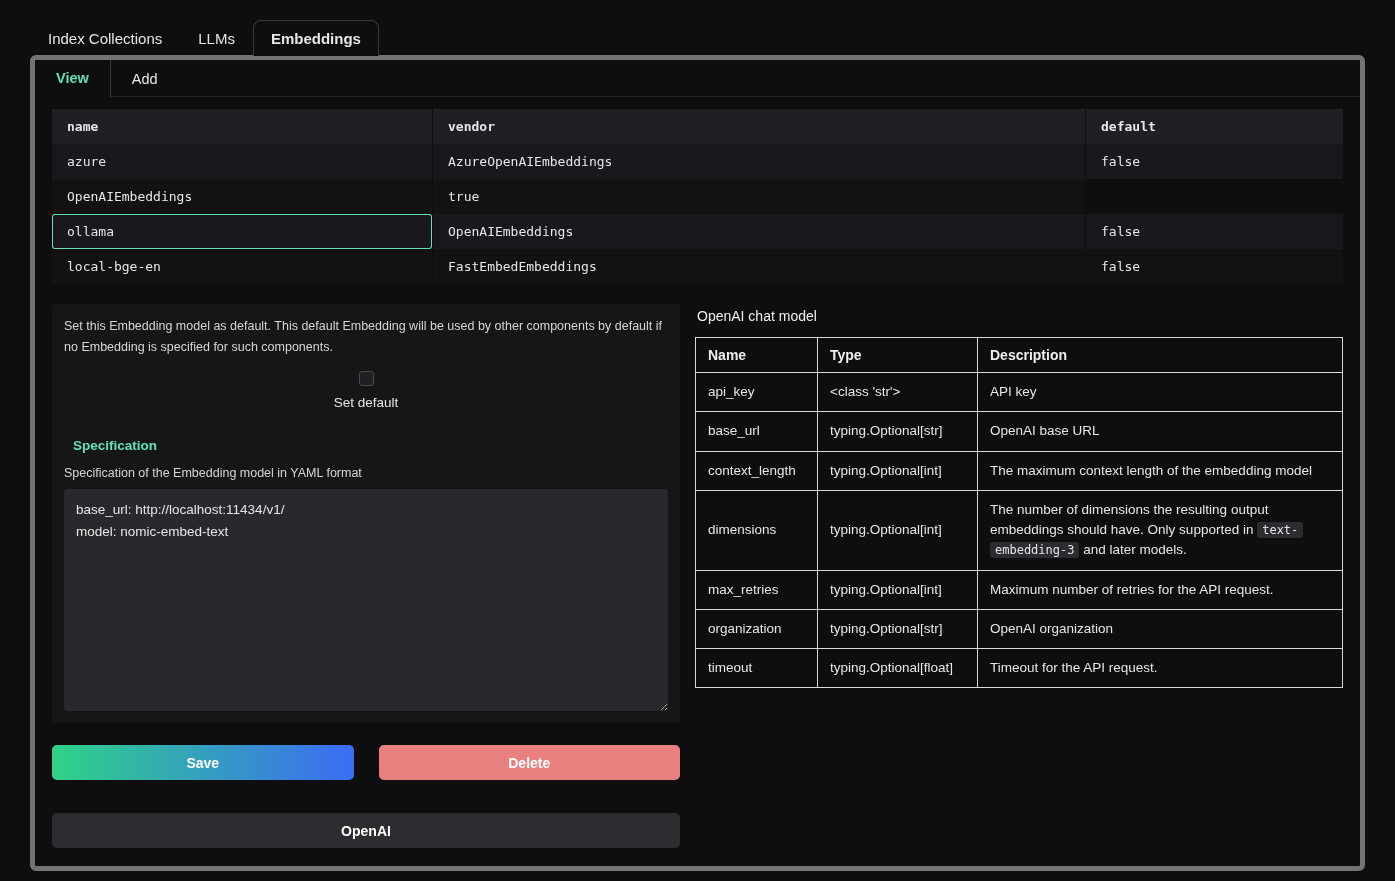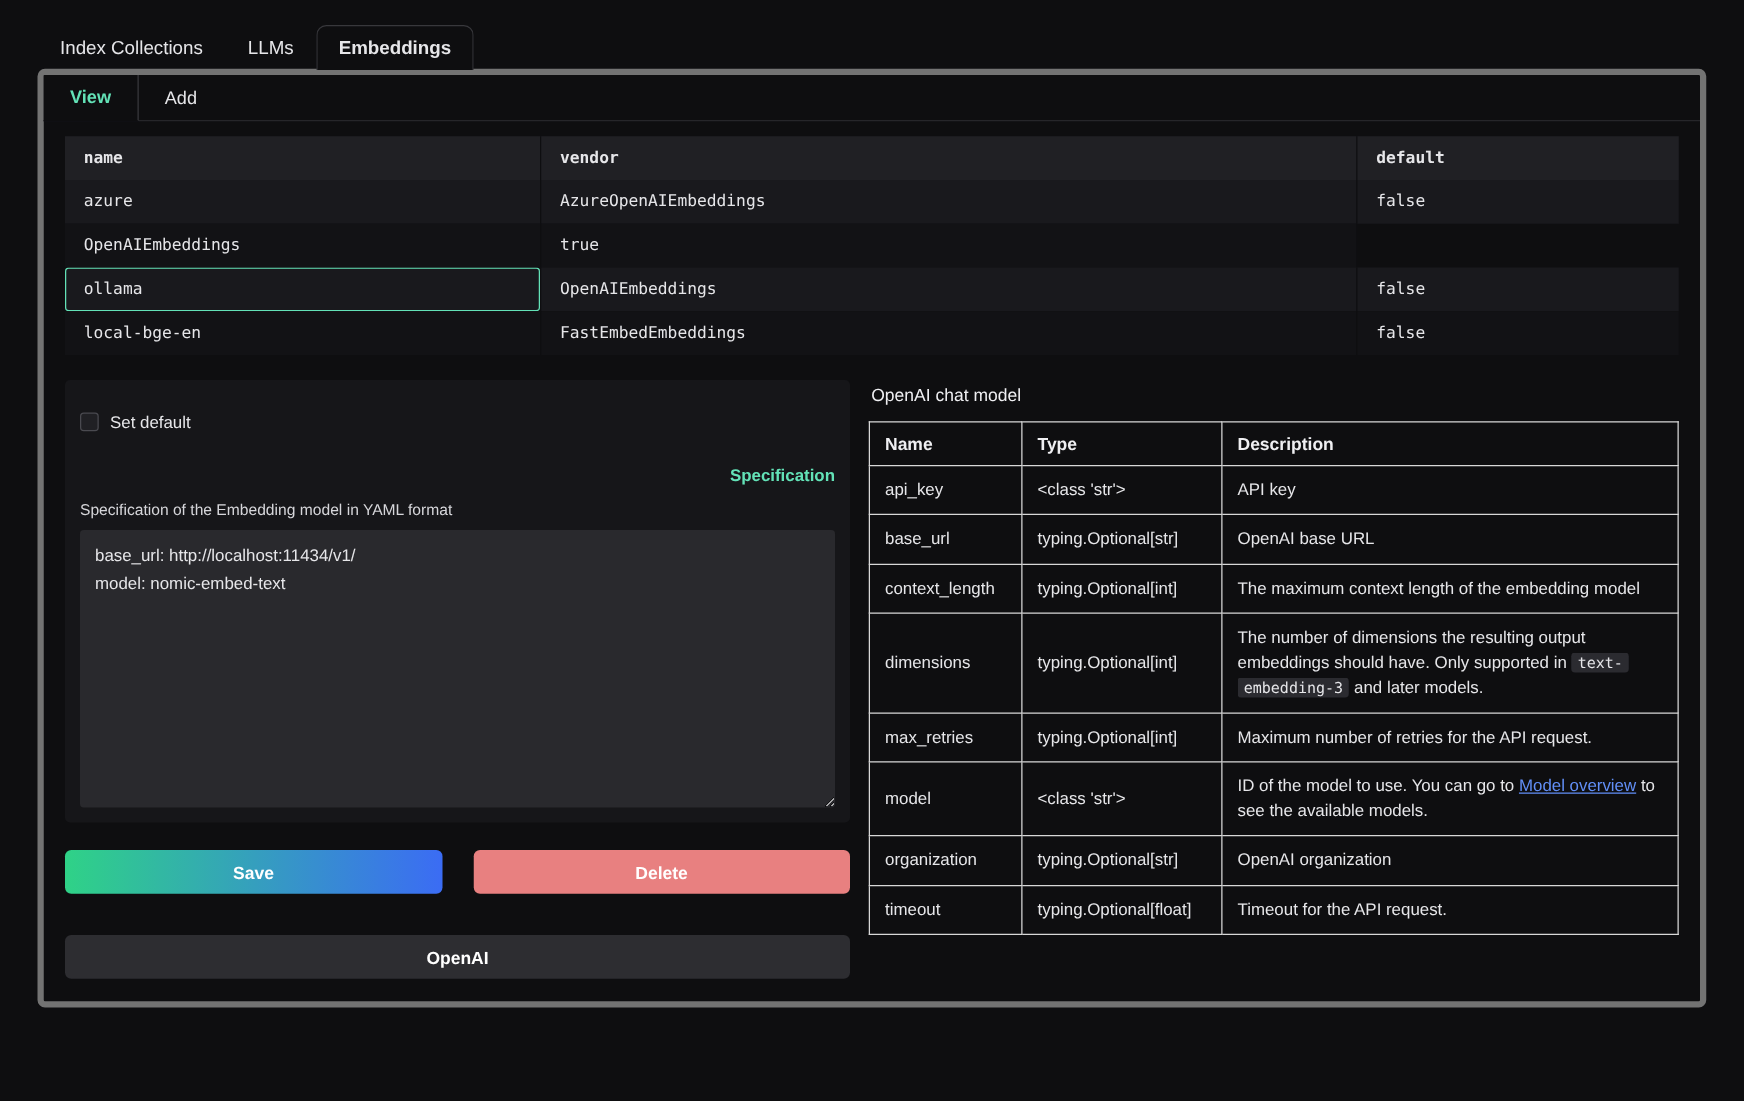--- a/index.html
+++ b/index.html
@@ -140,6 +140,7 @@
 
       <div class="left-col" data-interactable="false">
         <div class="default-panel" data-interactable="false">
+          <p class="default-desc" data-interactable="false">Set this Embedding model as default. This default Embedding will be used by other components by default if no Embedding is specified for such components.</p>
           <label class="checkbox-row" data-interactable="true">
             <span class="checkbox" data-interactable="true"></span>
             <span data-interactable="false">Set default</span>

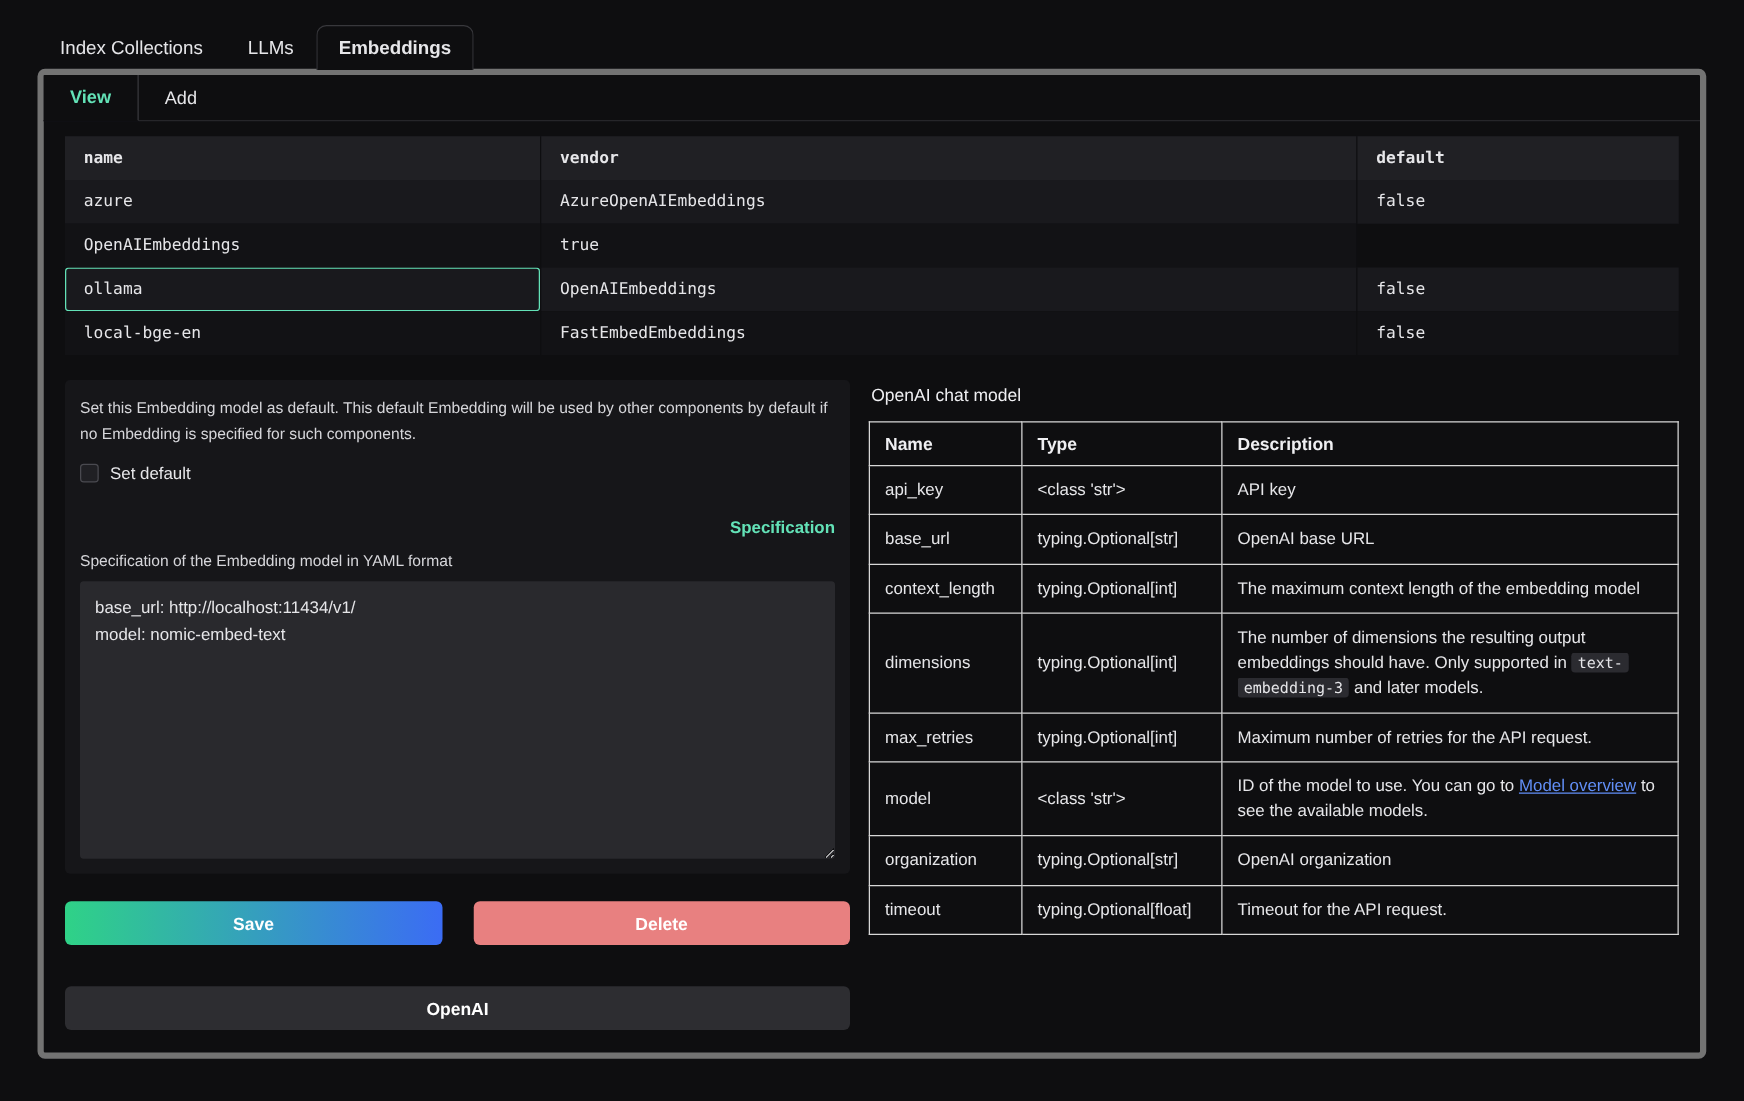--- a/index.html
+++ b/index.html
@@ -55,7 +55,7 @@
   
   .default-panel { background:#161619; border-radius:4px; padding:12px; }
   .default-desc { font-size:12.5px; color:#d6d6da; line-height:1.65; }
-  .checkbox-row { display:flex; align-items:center; gap:9px; margin-top:14px; font-size:13.5px; cursor:pointer; color:#e6e6e9; }
+  .checkbox-row { display:flex; align-items:center; gap:9px; margin-top:14px; font-size:13.5px; cursor:pointer; color:#e6e6e9;flex-direction:column; }
   .checkbox { width:15px; height:15px; border:1px solid #4a4a50; border-radius:3px; background:#202024; flex:none; }
   .spec-heading { margin:28px 0 0 9px; font-size:13.5px; font-weight:700; color:var(--accent,#63e2b7);text-align:right; }
   .spec-sub { margin-top:13px; font-size:12.5px; color:#d6d6da; }

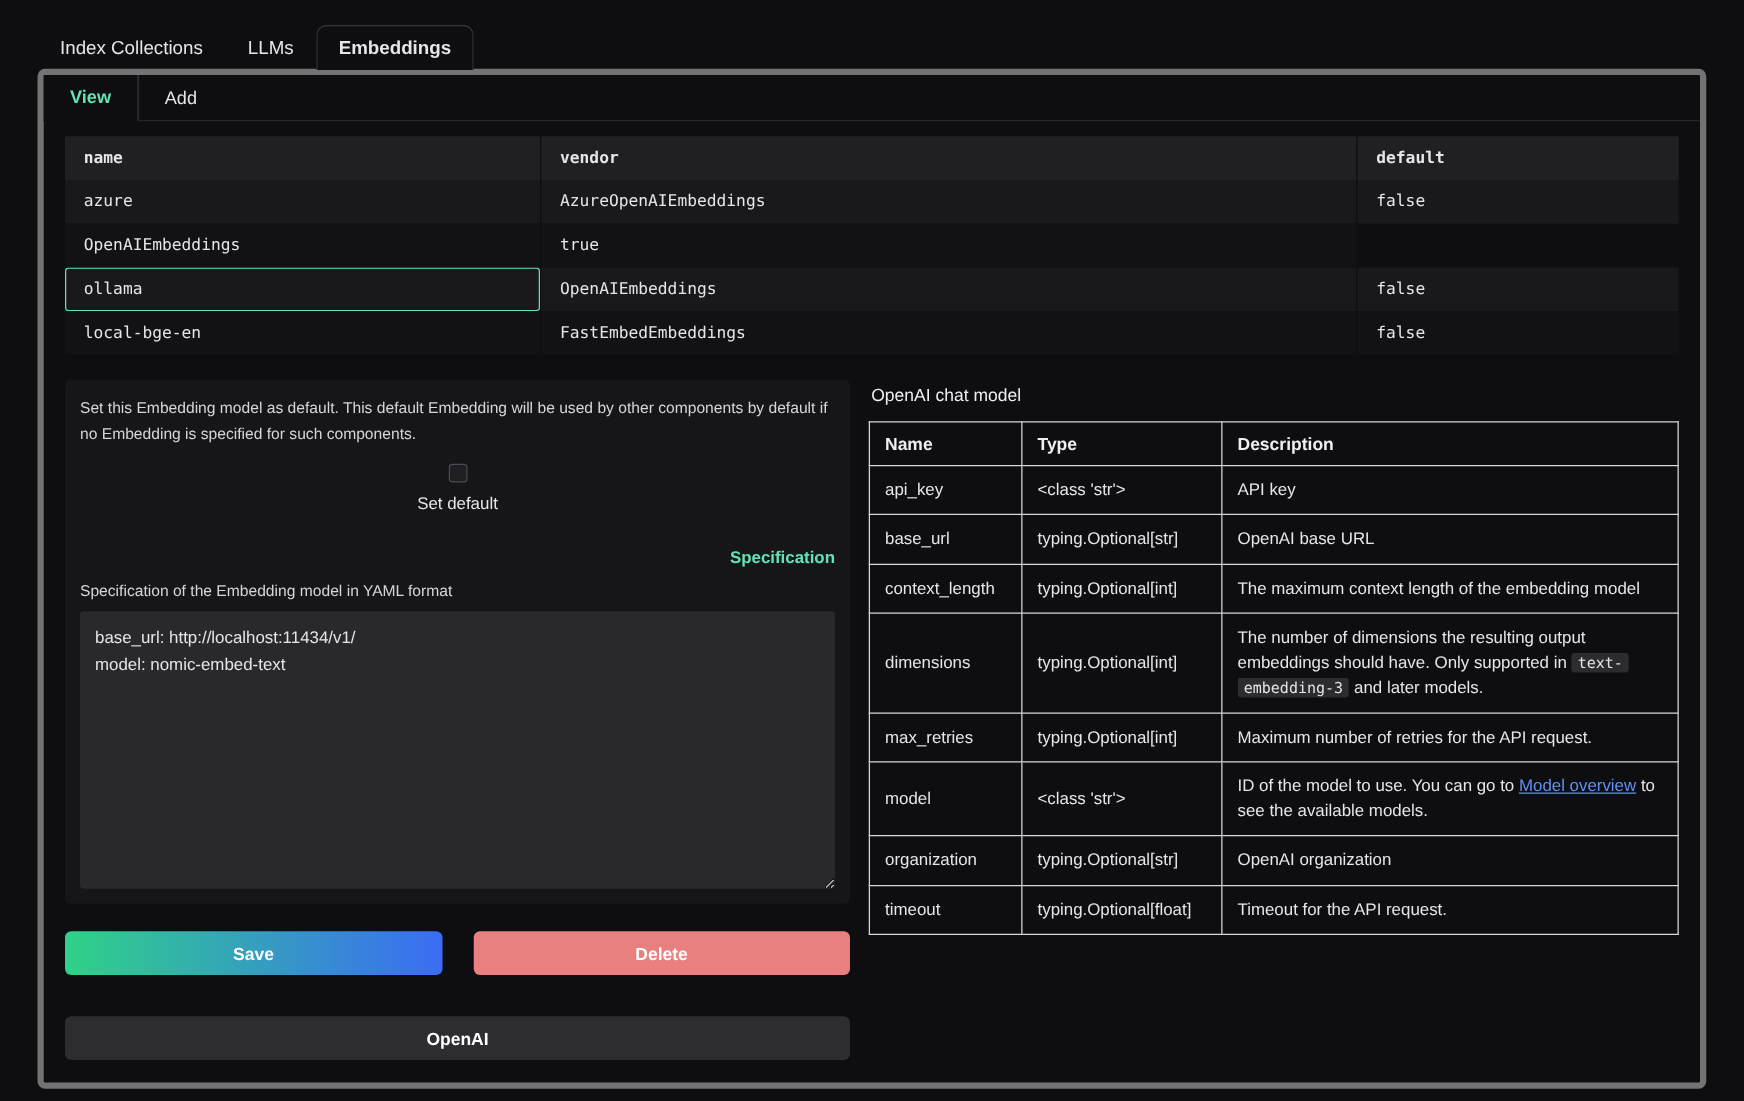--- a/index.html
+++ b/index.html
@@ -57,7 +57,7 @@
   .default-desc { font-size:12.5px; color:#d6d6da; line-height:1.65; }
   .checkbox-row { display:flex; align-items:center; gap:9px; margin-top:14px; font-size:13.5px; cursor:pointer; color:#e6e6e9;flex-direction:column; }
   .checkbox { width:15px; height:15px; border:1px solid #4a4a50; border-radius:3px; background:#202024; flex:none; }
-  .spec-heading { margin:28px 0 0 9px; font-size:13.5px; font-weight:700; color:var(--accent,#63e2b7);text-align:right; }
+  .spec-heading { margin:28px 0 0 9px; font-size:13.5px; font-weight:700; color:var(--accent,#63e2b7); }
   .spec-sub { margin-top:13px; font-size:12.5px; color:#d6d6da; }
   .yaml-input {
     display:block; margin-top:9px; width:100%; height:222px;

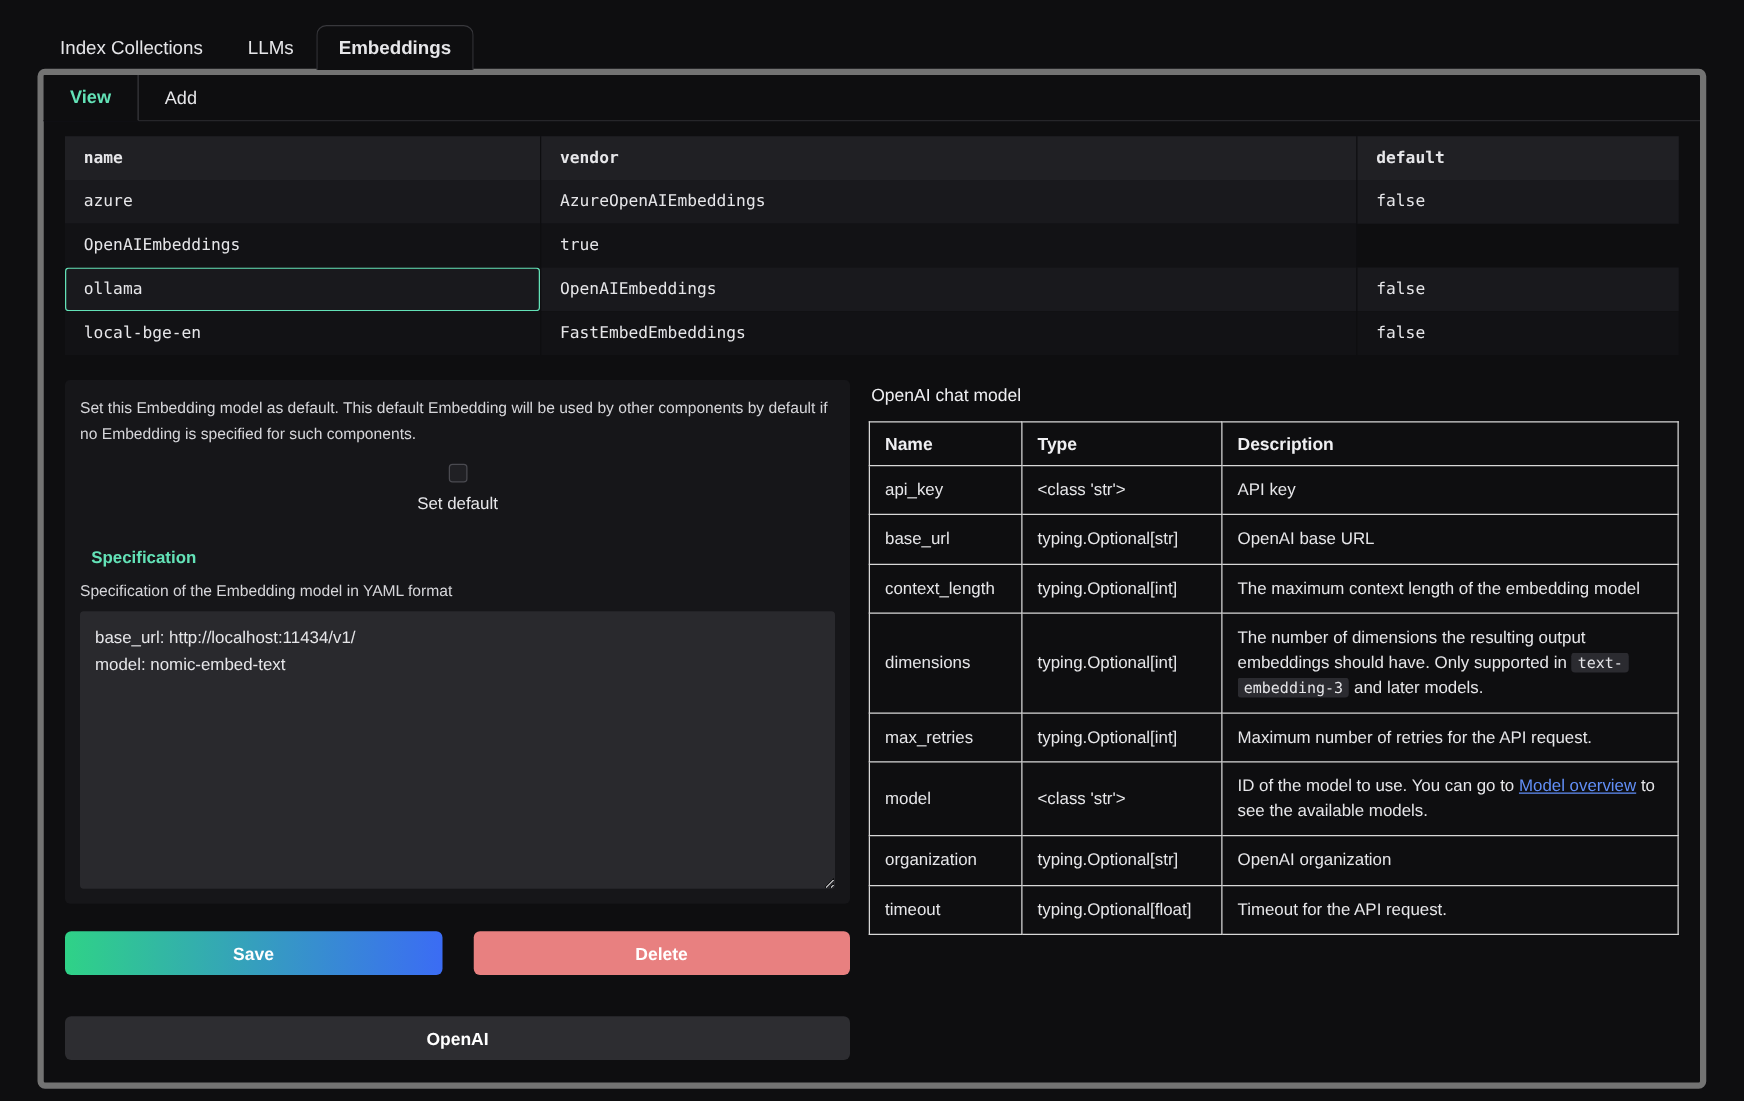--- a/index.html
+++ b/index.html
@@ -195,11 +195,6 @@
                 <td data-interactable="false">Maximum number of retries for the API request.</td>
               </tr>
               <tr data-interactable="false">
-                <td data-interactable="false">model</td>
-                <td data-interactable="false">&lt;class 'str'&gt;</td>
-                <td data-interactable="false">ID of the model to use. You can go to <a class="dlink" href="#" data-interactable="true">Model overview</a> to see the available models.</td>
-              </tr>
-              <tr data-interactable="false">
                 <td data-interactable="false">organization</td>
                 <td data-interactable="false">typing.Optional[str]</td>
                 <td data-interactable="false">OpenAI organization</td>

